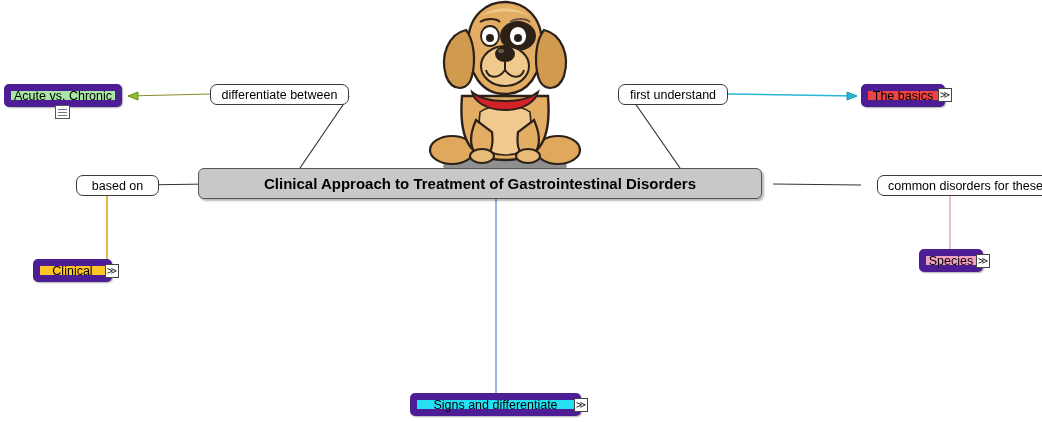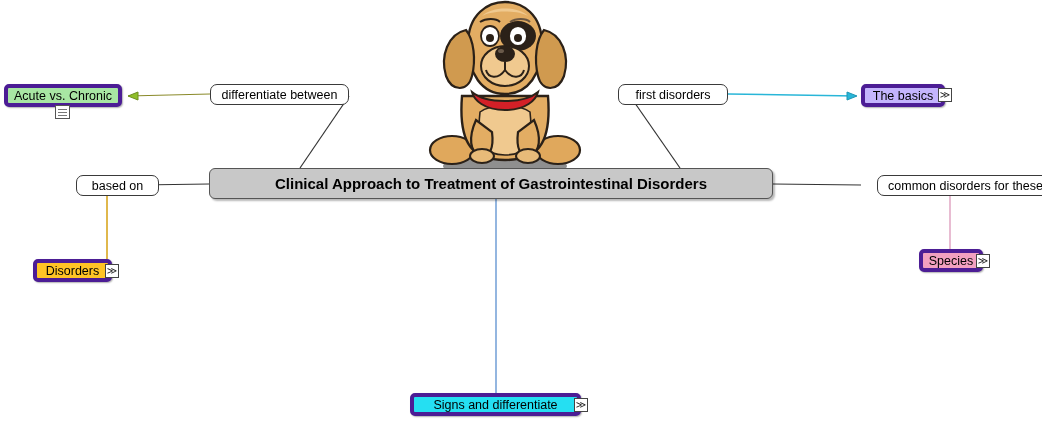--- a/index.html
+++ b/index.html
@@ -58,7 +58,7 @@
   }
   
   .leaf {
-    border: 4px solid #4c1d95;
+    border: 7px solid #4c1d95;
     border-radius: 5px;
     font-size: 12.5px;
     color: #000000;

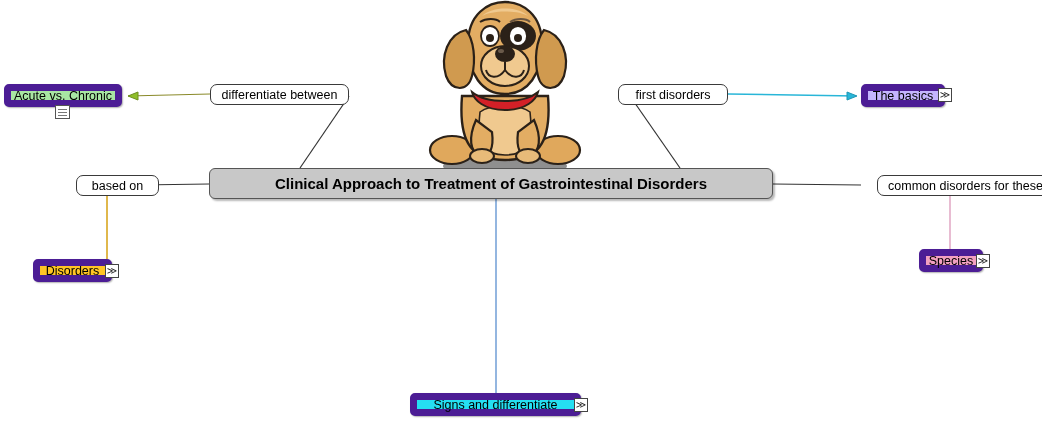--- a/index.html
+++ b/index.html
@@ -215,7 +215,7 @@
   <div class="note-icon"></div>
 
   <div class="node label-box" id="lbl-first">
-    <span>first disorders</span>
+    <span>first understand</span>
   </div>
 
   <div class="node leaf" id="node-basics">

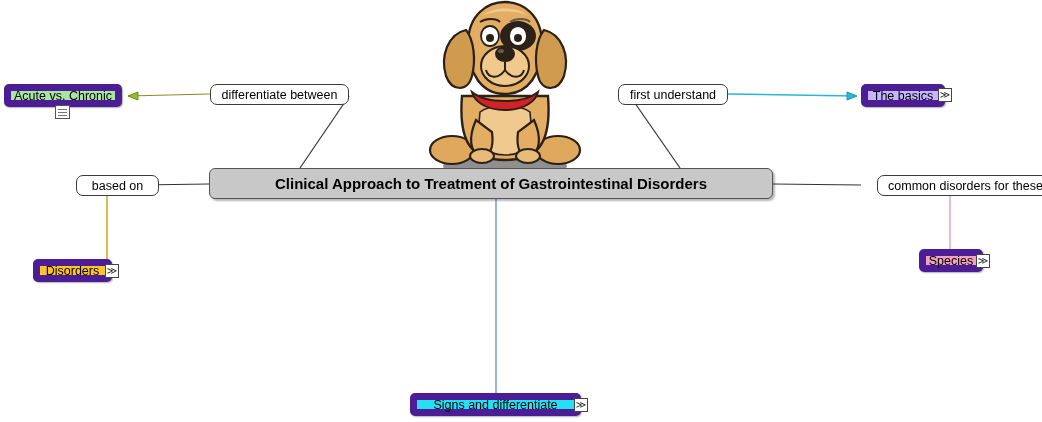--- a/index.html
+++ b/index.html
@@ -67,7 +67,7 @@
     box-shadow: 1px 1px 1.5px rgba(0,0,0,0.3);
   }
   #node-acute { left: 4px; top: 84px; width: 118px; background: #a8e6a3; }
-  #node-basics { left: 861px; top: 84px; width: 84px; background: #c4b5fd; }
+  #node-basics { left: 861px; top: 84px; width: 84px; background: #ef4444; }
   #node-disorders { left: 33px; top: 259px; width: 79px; background: #ffc425; }
   #node-species { left: 919px; top: 249px; width: 64px; background: #f2a0c0; align-items: center; }
   #node-signs { left: 410px; top: 393px; width: 171px; background: #25dff2; }

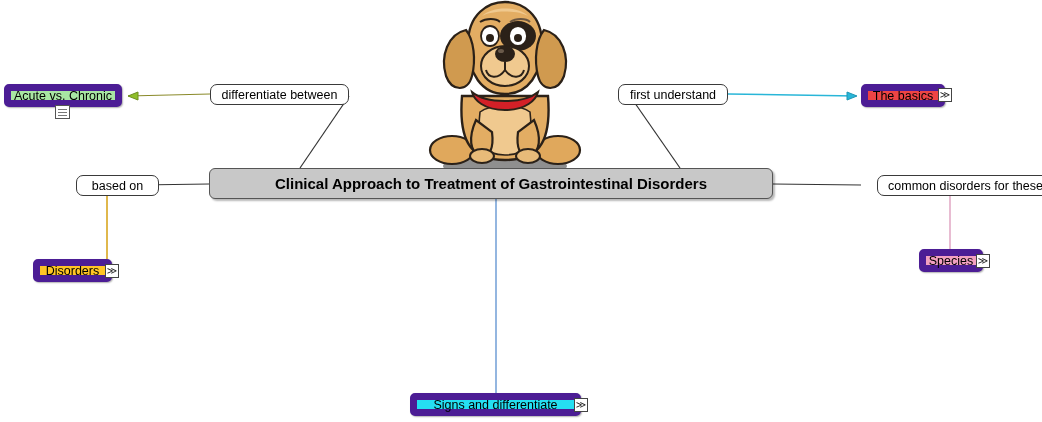--- a/index.html
+++ b/index.html
@@ -34,7 +34,7 @@
   }
   
   .central {
-    left: 209px;
+    left: 198px;
     top: 168px;
     width: 564px;
     height: 31px;

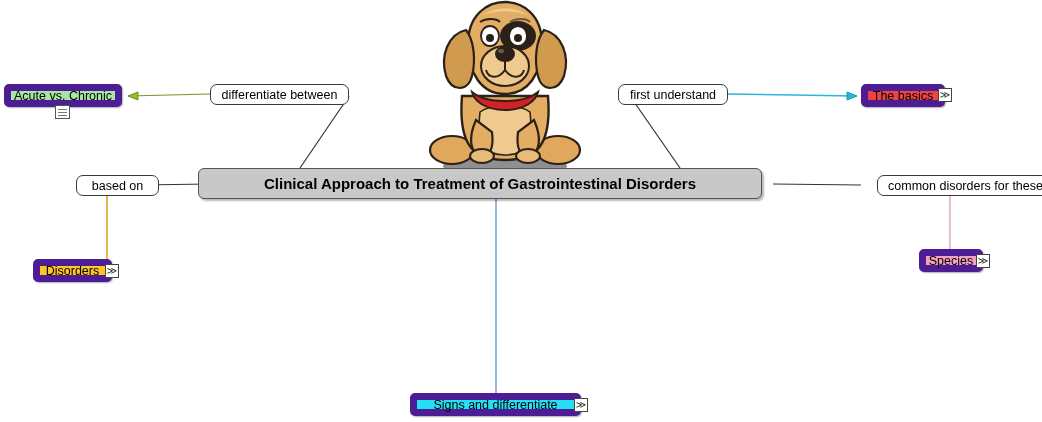--- a/index.html
+++ b/index.html
@@ -228,7 +228,7 @@
   </div>
 
   <div class="node leaf" id="node-disorders">
-    <span>Disorders</span>
+    <span>Clinical</span>
   </div>
   <div class="expander" id="exp-disorders">≫</div>
 

